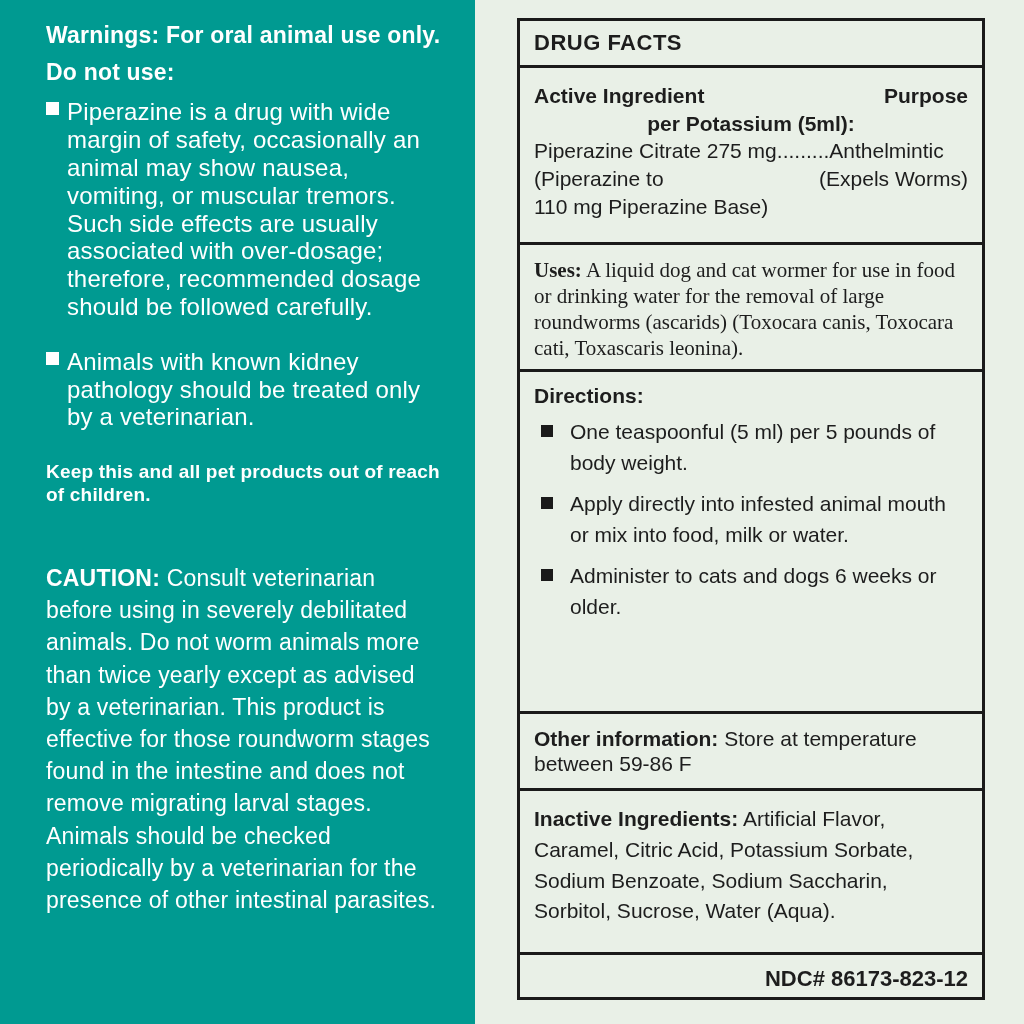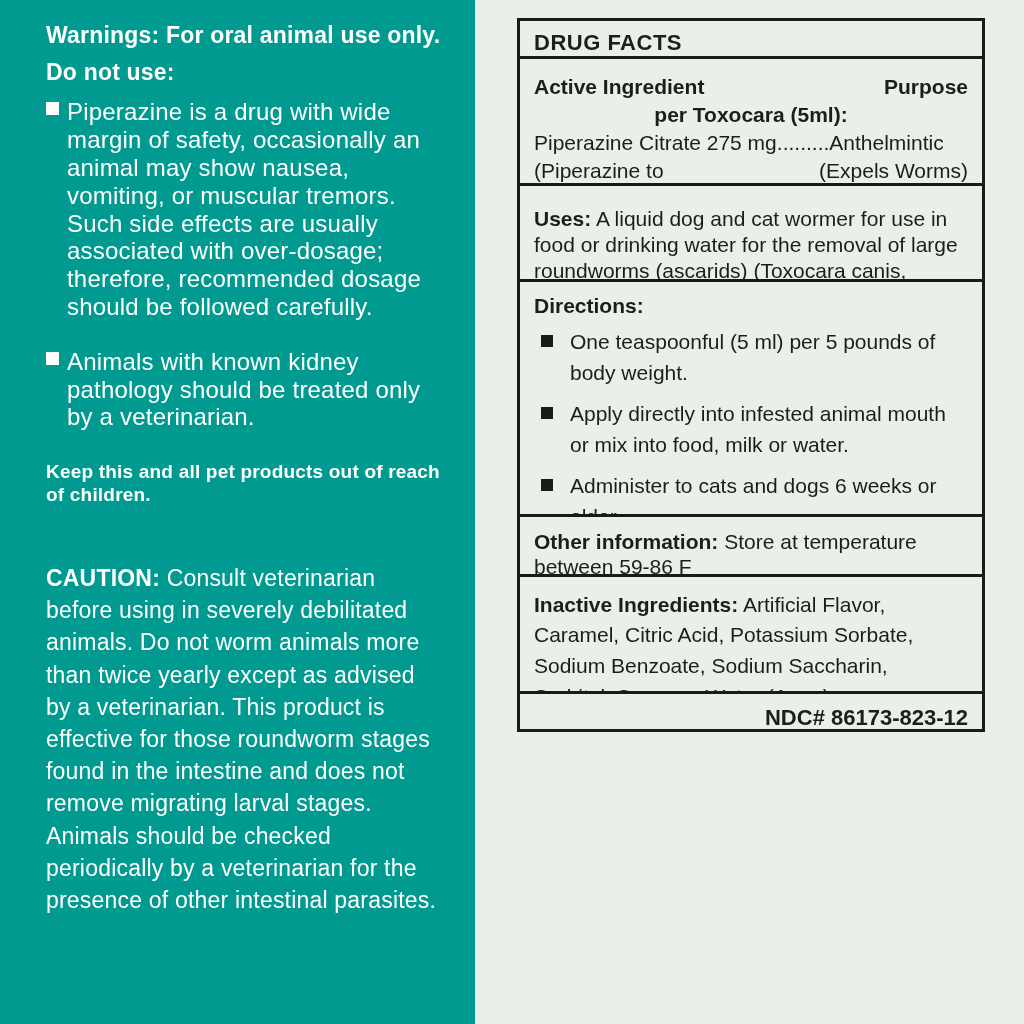--- a/index.html
+++ b/index.html
@@ -51,7 +51,7 @@
     padding:18px 0 0 42px;
   }
   .facts-box{
-    width:468px;height:714px;
+    width:468px;height:982px;
     box-sizing:border-box;
     border:3px solid #1a1a1a;
     color:#1d1d1d;

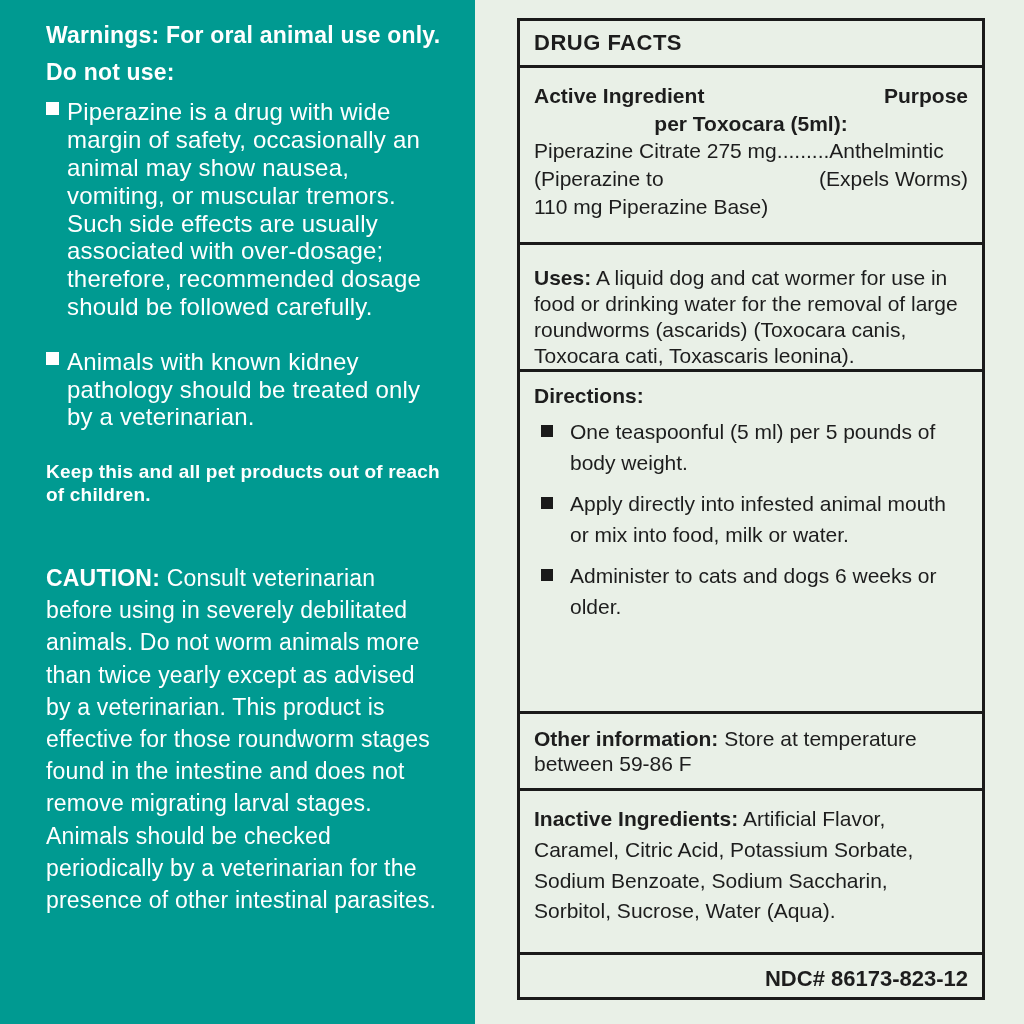--- a/index.html
+++ b/index.html
@@ -125,7 +125,7 @@
           <span class="b">Active Ingredient</span>
           <span class="b">Purpose</span>
         </div>
-        <div class="b">per Toxocara (5ml):</div>
+        <div class="b">per Potassium (5ml):</div>
         <div>Piperazine Citrate 275 mg.........Anthelmintic</div>
         <div class="row">
           <span>(Piperazine to</span>

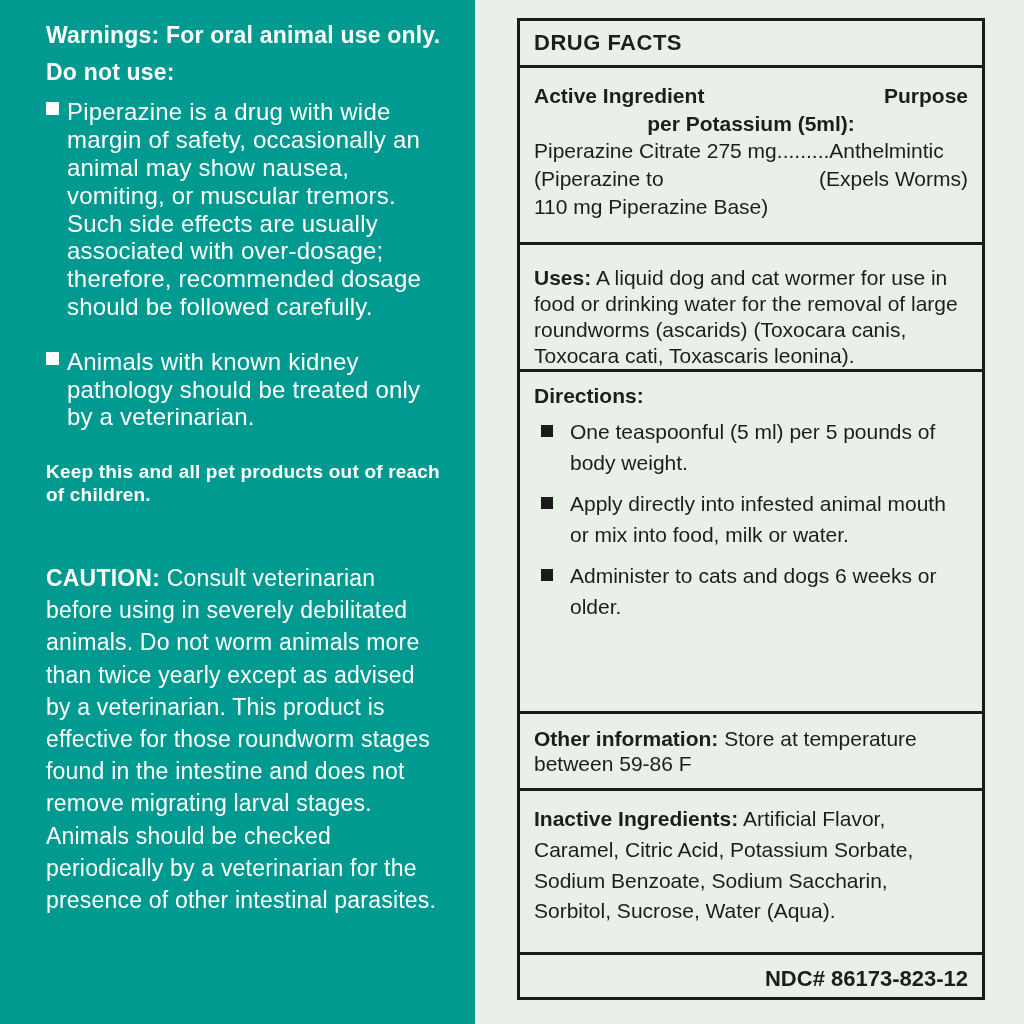--- a/index.html
+++ b/index.html
@@ -67,7 +67,7 @@
   .sec:first-child{border-top:none;}
   .sec-title{height:44px;font-size:22px;font-weight:bold;letter-spacing:.5px;padding-top:9px;}
   .sec-active{height:178px;line-height:1.32;padding-top:14px;}
-  .sec-uses{height:128px;line-height:1.24;padding-top:20px;}
+  .sec-uses{height:128px;line-height:1.24;padding-top:12px;font-family:Liberation Serif, serif;}
   .sec-directions{height:344px;padding-top:12px;}
   .sec-other{height:78px;line-height:1.22;padding-top:12px;}
   .sec-inactive{height:165px;line-height:1.46;padding-top:13px;}

